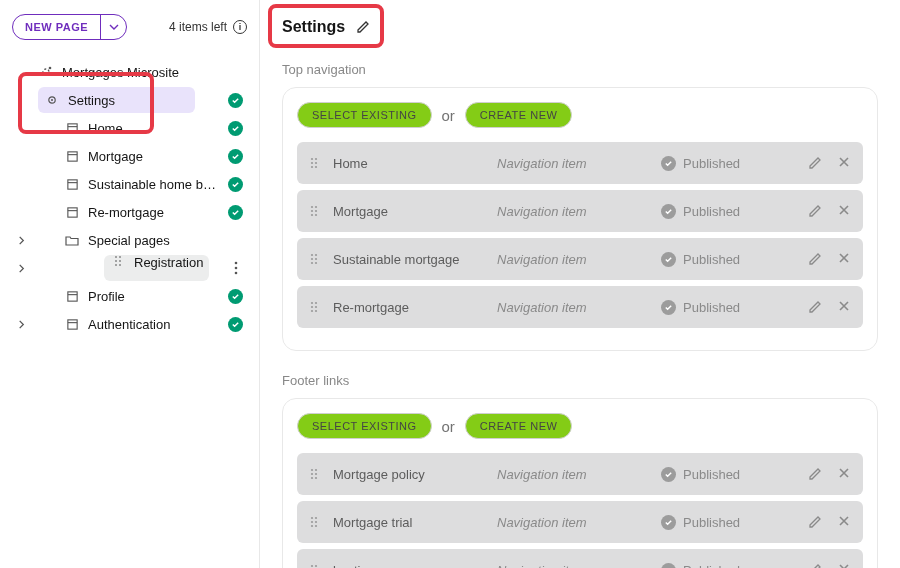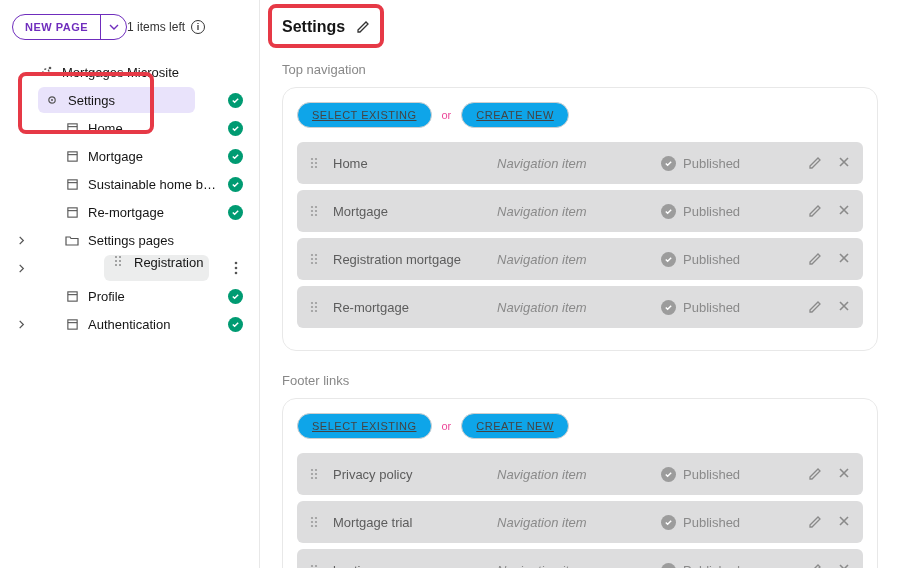--- a/index.html
+++ b/index.html
@@ -6,7 +6,7 @@
   body { font-family: -apple-system, BlinkMacSystemFont, 'Segoe UI', sans-serif; font-size: 13px; color: #151515; background: #fff; width: 900px; height: 568px; overflow: hidden; }
   .app { display: flex; width: 100%; height: 100%; }
   .sidebar { width: 260px; border-right: 1px solid #e8e8e8; padding: 14px 12px 0 12px; display: flex; flex-direction: column; }
-  .sidebar-top { display: flex; align-items: center; margin-bottom: 18px; }
+  .sidebar-top { display: flex; align-items: center; justify-content: space-between; margin-bottom: 18px; }
   .new-page { display: flex; border: 1px solid #6f2dbd; border-radius: 14px; overflow: hidden; height: 26px; }
   .new-page-label { padding: 0 12px; display: flex; align-items: center; color: #6f2dbd; font-weight: 600; font-size: 11px; letter-spacing: .5px; }
   .new-page-drop { width: 26px; display: flex; align-items: center; justify-content: center; border-left: 1px solid #6f2dbd; color: #6f2dbd; }

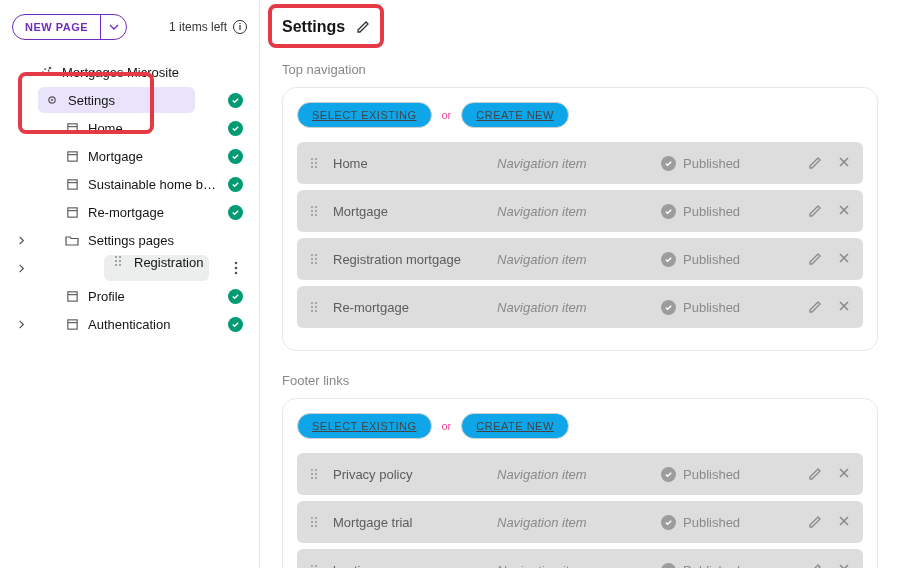--- a/index.html
+++ b/index.html
@@ -57,7 +57,7 @@
         </div>
       </div>
       <div class="items-left">
-        <span>1 items left</span>
+        <span>4 items left</span>
         <span class="info-icon">i</span>
       </div>
     </div>

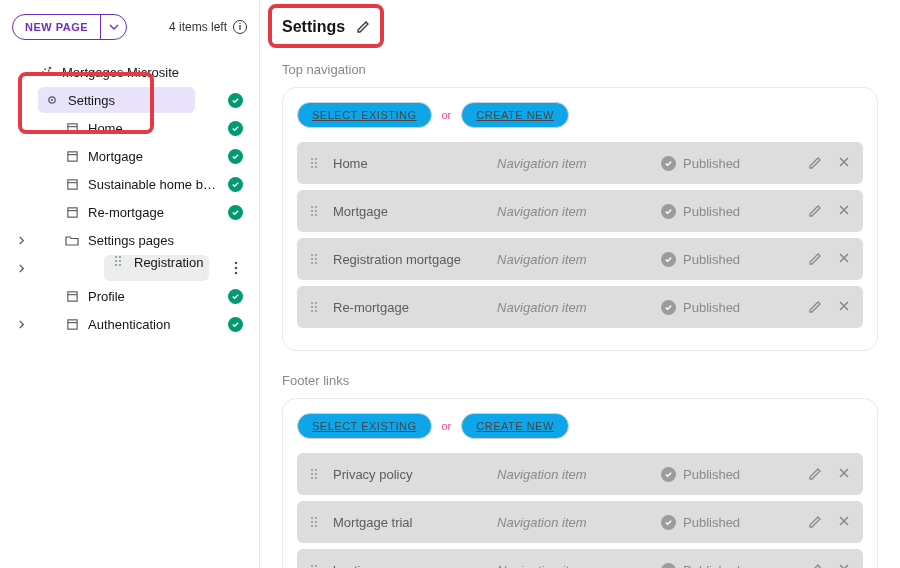--- a/index.html
+++ b/index.html
@@ -30,7 +30,7 @@
   .section-label { font-size: 13px; color: #888; margin-bottom: 10px; }
   .card { border: 1px solid #e8e8e8; border-radius: 14px; padding: 14px 14px 16px 14px; margin-bottom: 22px; }
   .button-row { display: flex; align-items: center; gap: 10px; margin-bottom: 14px; }
-  .pill-btn { border: 1px solid #cfcfcf; background: #0ea5e9; border-radius: 16px; padding: 6px 14px; font-size: 11px; letter-spacing: .5px; color: #444; font-weight: 500; text-decoration: underline; }
+  .pill-btn { border: 1px solid #cfcfcf; background: #84cc16; border-radius: 16px; padding: 6px 14px; font-size: 11px; letter-spacing: .5px; color: #444; font-weight: 500; }
   .or-text { color: #ec4899; font-size: 11px; }
   .nav-row { display: flex; align-items: center; background: #ddddde; border-radius: 6px; height: 42px; padding: 0 12px; gap: 14px; margin-bottom: 6px; }
   .drag { color: #9a9a9a; display: flex; }

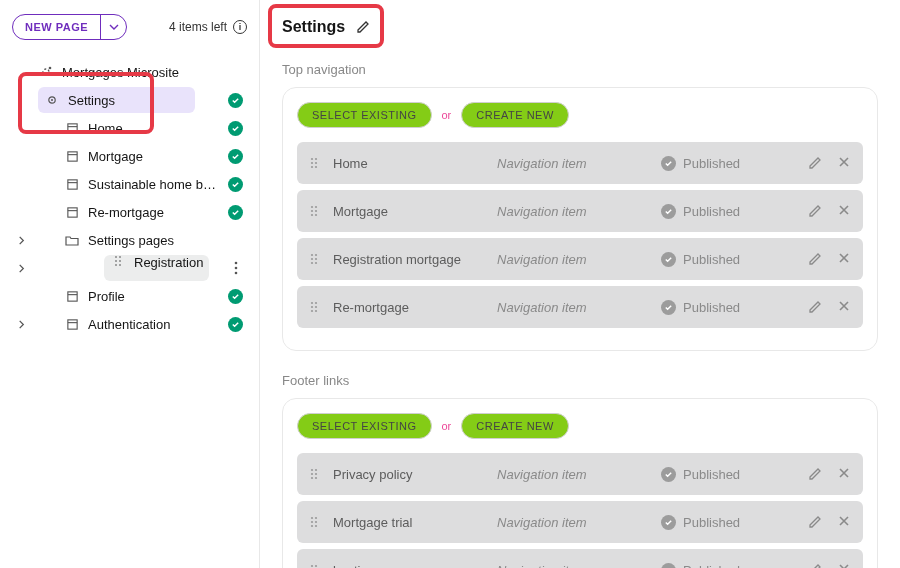--- a/index.html
+++ b/index.html
@@ -31,7 +31,7 @@
   .card { border: 1px solid #e8e8e8; border-radius: 14px; padding: 14px 14px 16px 14px; margin-bottom: 22px; }
   .button-row { display: flex; align-items: center; gap: 10px; margin-bottom: 14px; }
   .pill-btn { border: 1px solid #cfcfcf; background: #84cc16; border-radius: 16px; padding: 6px 14px; font-size: 11px; letter-spacing: .5px; color: #444; font-weight: 500; }
-  .or-text { color: #ec4899; font-size: 11px; }
+  .or-text { color: #737373; font-size: 15px; }
   .nav-row { display: flex; align-items: center; background: #ddddde; border-radius: 6px; height: 42px; padding: 0 12px; gap: 14px; margin-bottom: 6px; }
   .drag { color: #9a9a9a; display: flex; }
   .nav-label { width: 150px; color: #5c5c5c; font-size: 13px; }

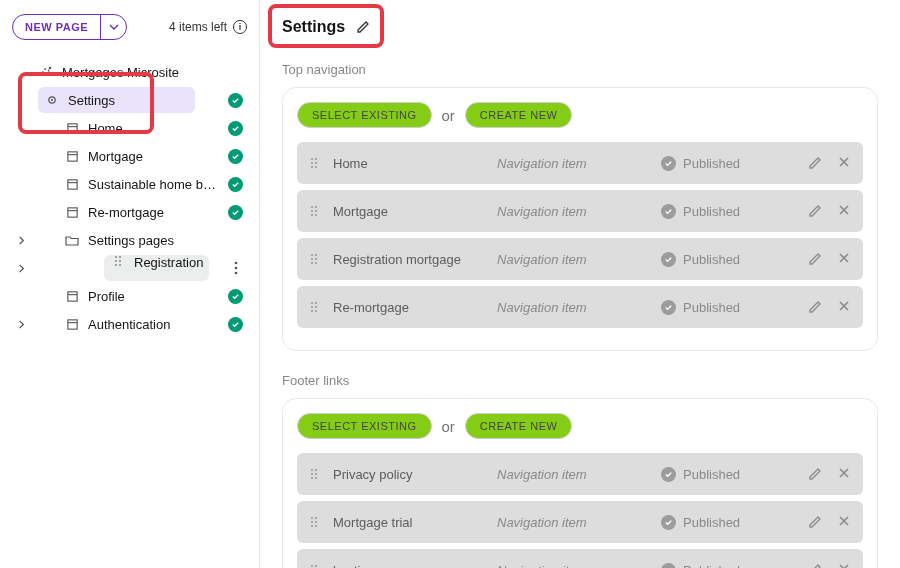--- a/index.html
+++ b/index.html
@@ -177,7 +177,7 @@
               <path d="M1 3 L5 3 L6 4.5 L13 4.5 L13 11 L1 11 Z" fill="none" stroke="#555" stroke-width="1.2"></path>
             </svg>
           </span>
-        <span class="tree-label">Settings pages</span>
+        <span class="tree-label">Special pages</span>
       </div>
 
       <div class="tree-row">

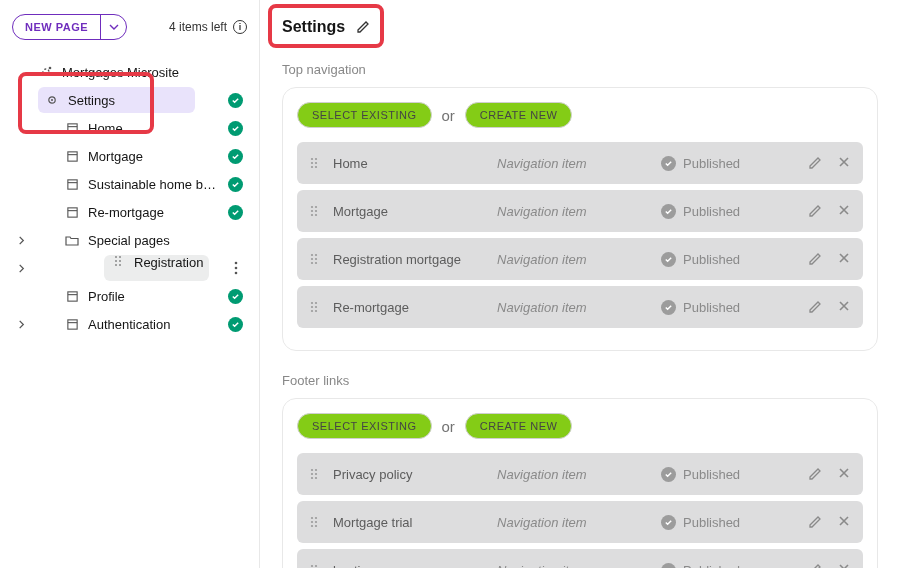--- a/index.html
+++ b/index.html
@@ -349,7 +349,7 @@
                   <circle cx="7" cy="11" r="1.1" fill="#9a9a9a"></circle>
                 </svg>
               </span>
-              <span class="nav-label">Registration mortgage</span>
+              <span class="nav-label">Sustainable mortgage</span>
               <span class="nav-type">Navigation item</span>
               <span class="nav-status">
                 <span class="status-circle">

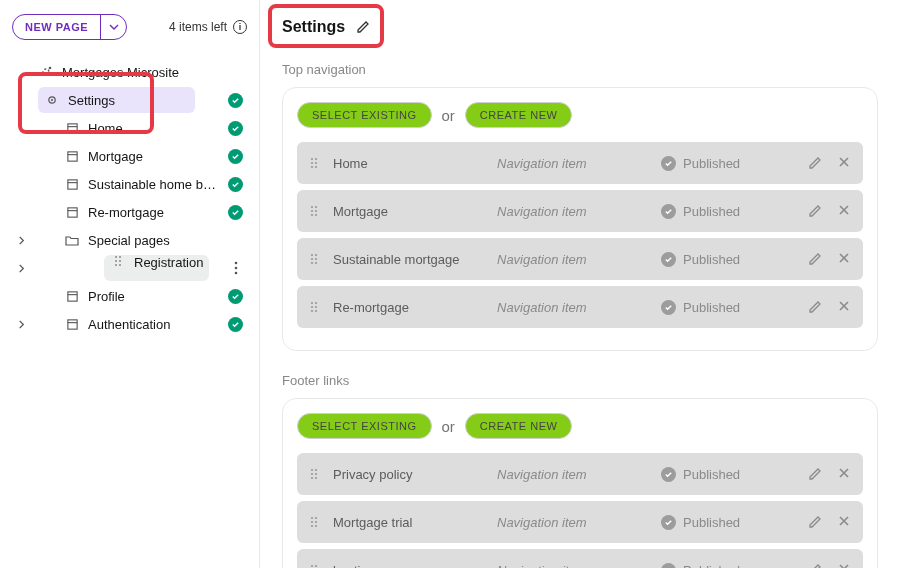--- a/index.html
+++ b/index.html
@@ -430,7 +430,7 @@
                   <circle cx="7" cy="11" r="1.1" fill="#9a9a9a"></circle>
                 </svg>
               </span>
-              <span class="nav-label">Privacy policy</span>
+              <span class="nav-label">Mortgage policy</span>
               <span class="nav-type">Navigation item</span>
               <span class="nav-status">
                 <span class="status-circle">

